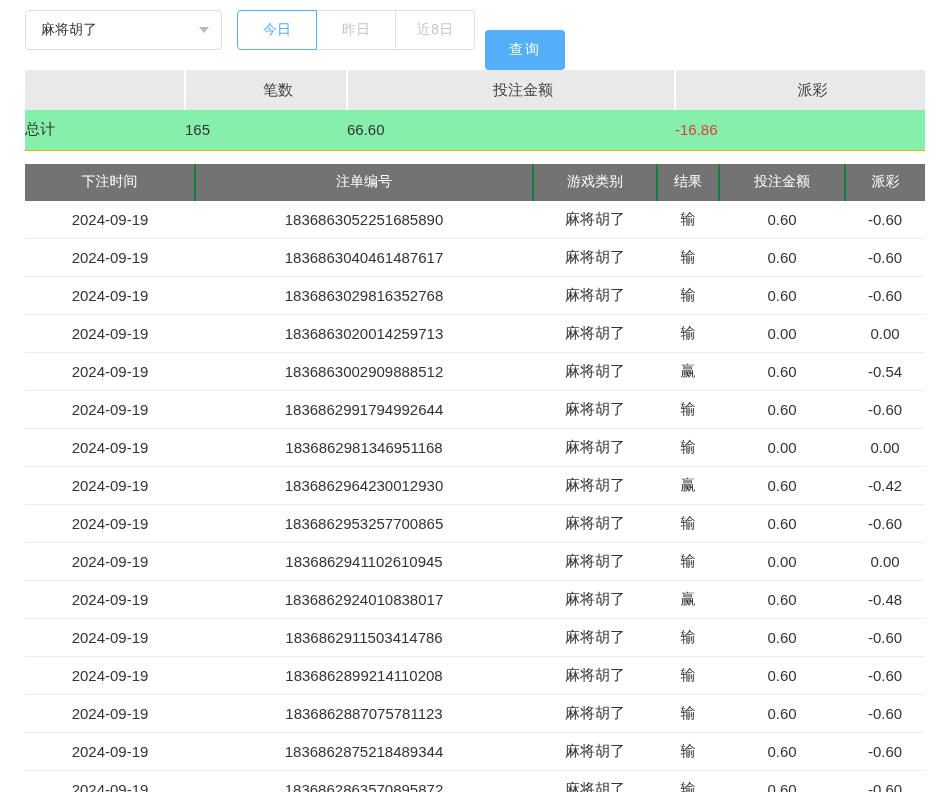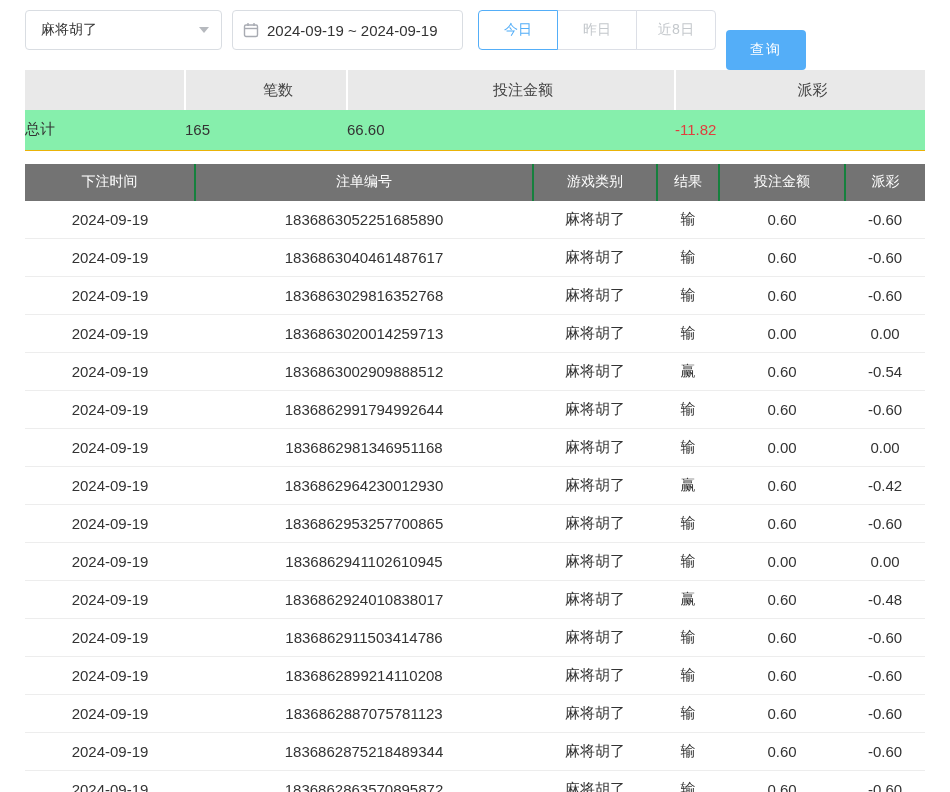--- a/index.html
+++ b/index.html
@@ -94,17 +94,6 @@
       <span class="select-arrow"></span>
     </div>
 
-    <div class="date-box">
-      <span class="cal-icon">
-        <svg width="16" height="16" viewBox="0 0 16 16">
-          <rect x="1.5" y="3" width="13" height="11.5" rx="1.5" fill="none" stroke="#a8abb2" stroke-width="1.4"></rect>
-          <line x1="1.5" y1="6.5" x2="14.5" y2="6.5" stroke="#a8abb2" stroke-width="1.4"></line>
-          <line x1="5" y1="1" x2="5" y2="4" stroke="#a8abb2" stroke-width="1.4"></line>
-          <line x1="11" y1="1" x2="11" y2="4" stroke="#a8abb2" stroke-width="1.4"></line>
-        </svg>
-      </span>
-      <span>2024-09-19 ~ 2024-09-19</span>
-    </div>
 
     <div class="btn-group">
       <button class="qbtn active">今日</button>

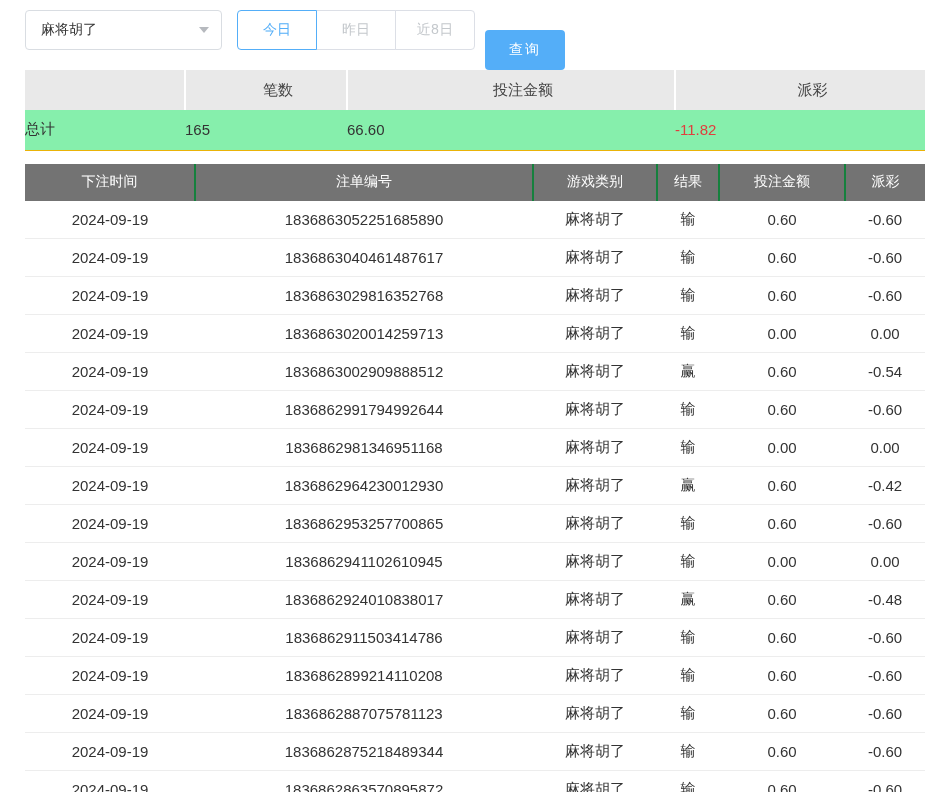--- a/index.html
+++ b/index.html
@@ -118,7 +118,7 @@
           <td>总计</td>
           <td>165</td>
           <td>66.60</td>
-          <td class="neg">-11.82</td>
+          <td class="neg">-16.86</td>
         </tr>
     </tbody>
   </table>

